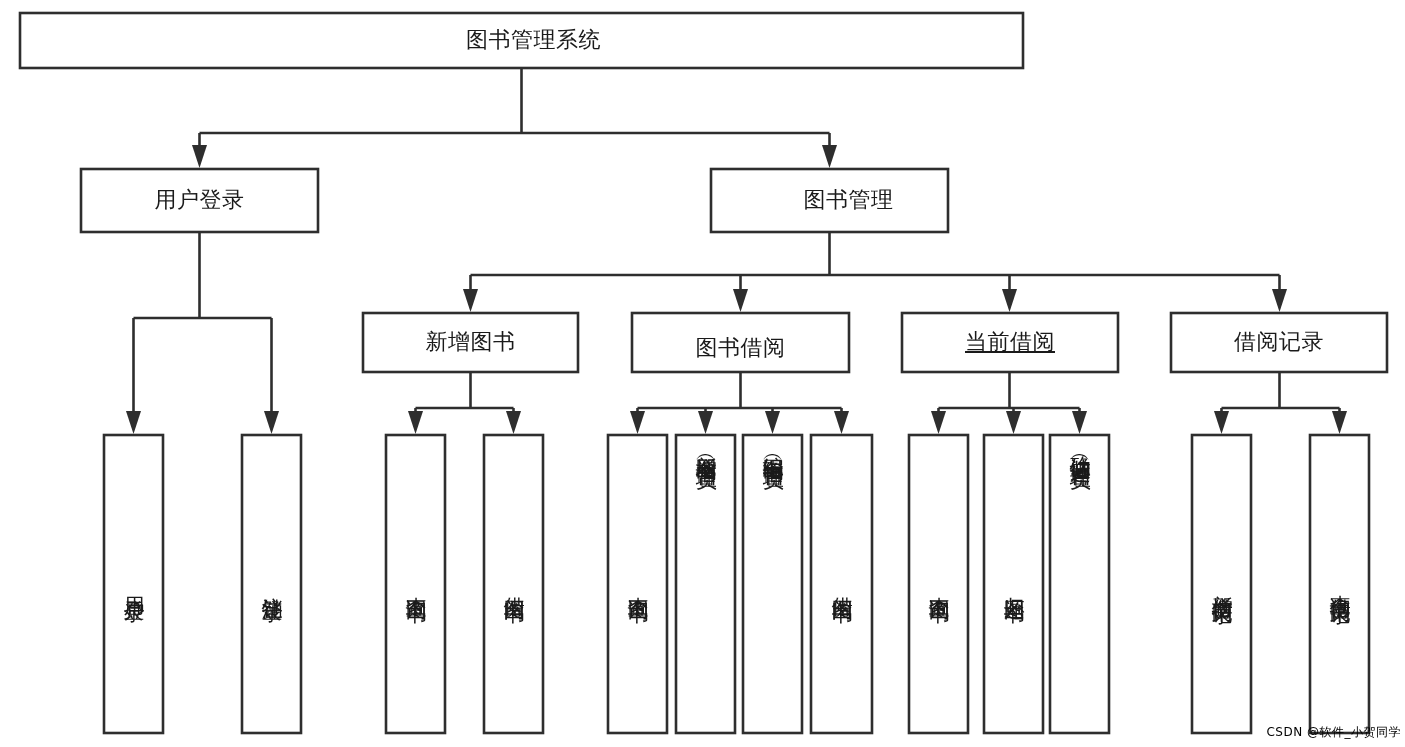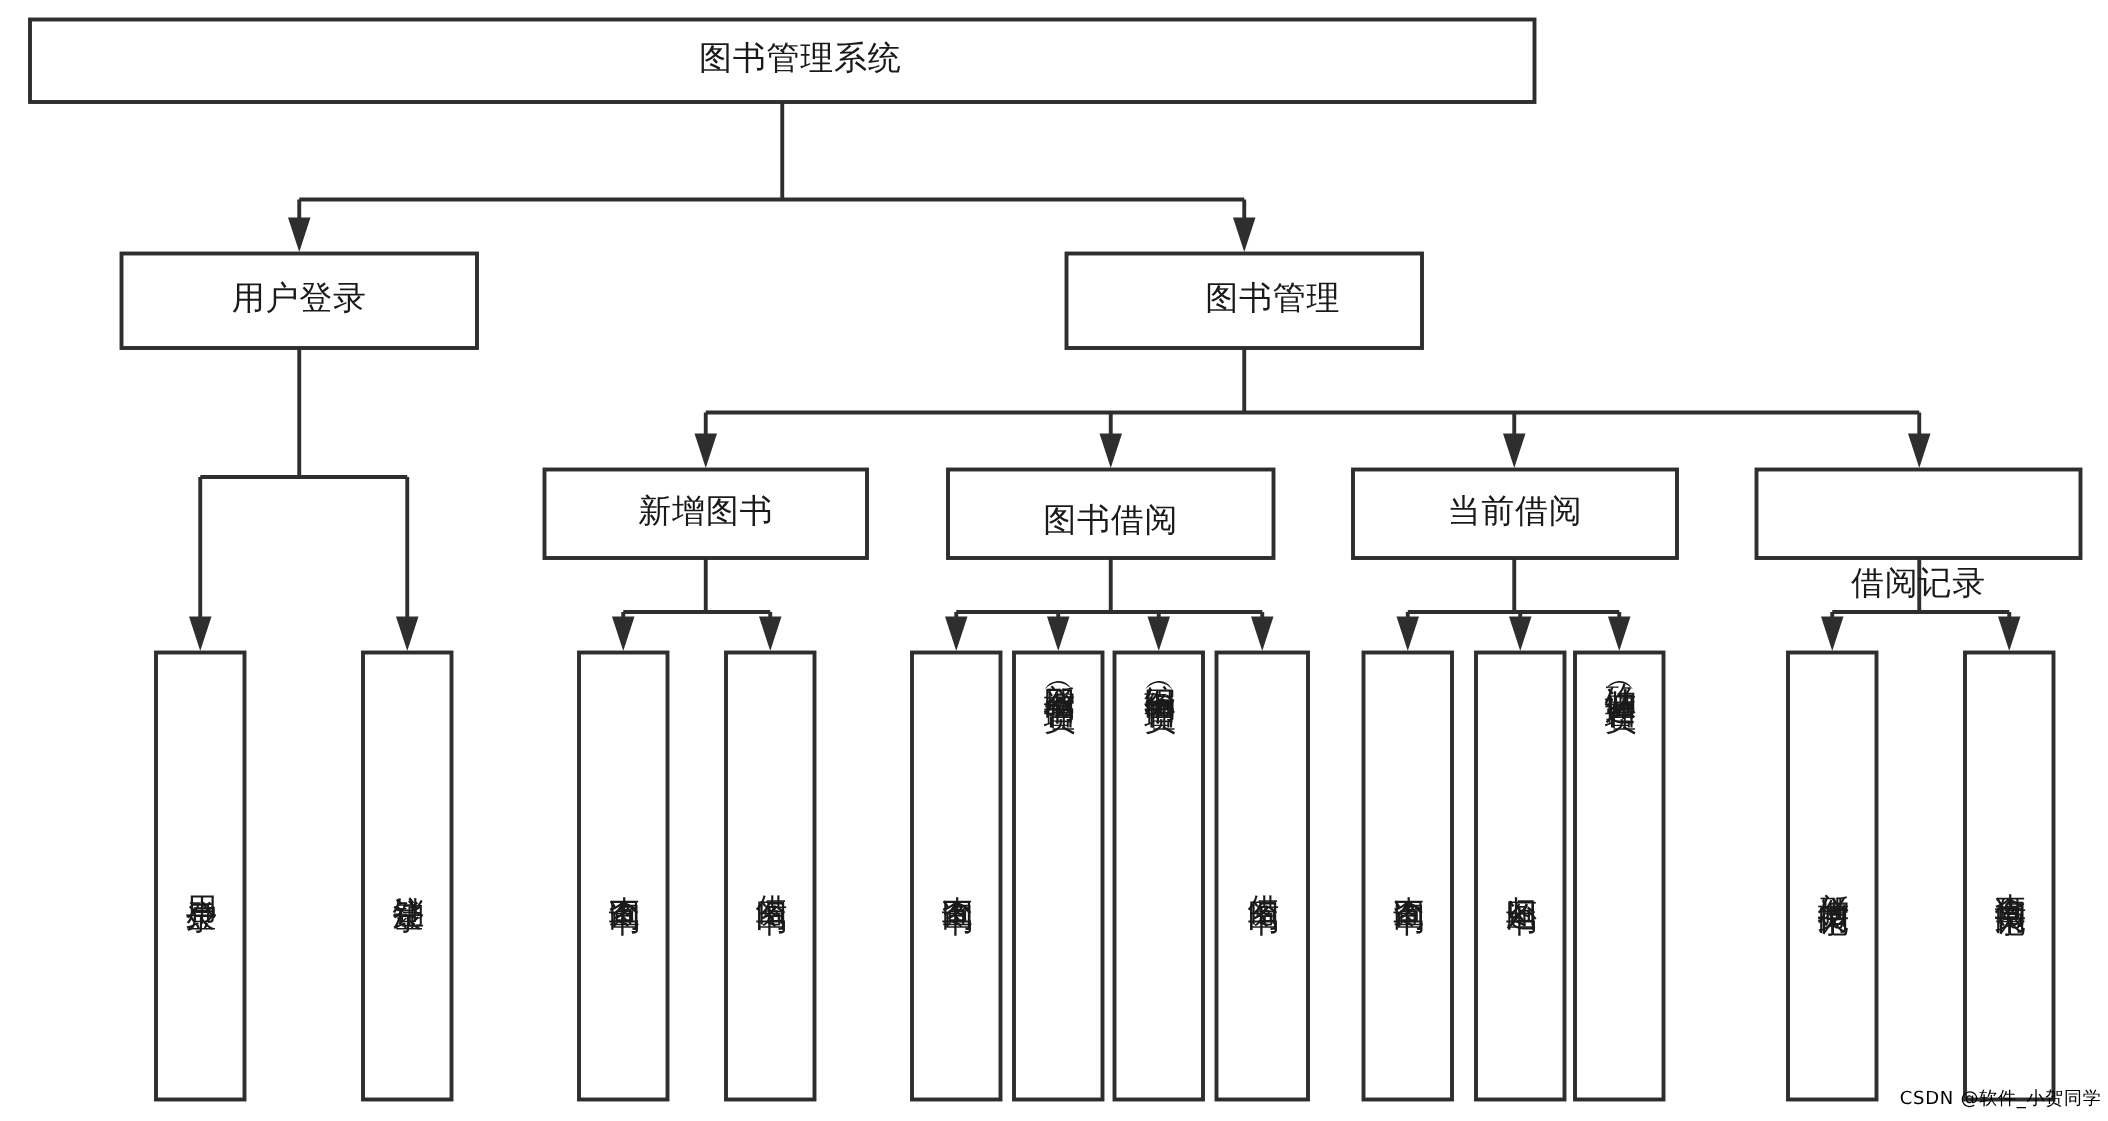--- a/index.html
+++ b/index.html
@@ -189,7 +189,7 @@
 
   <div class="node-label horizontal" style="left:363px; top:313px; width:215px; height:59px;">新增图书</div>
   <div class="node-label horizontal" style="left:632px; top:313px; width:217px; height:71px;">图书借阅</div>
-  <div class="node-label horizontal" style="left:902px; top:313px; width:216px; height:59px;">当前借阅</div>
+  <div class="node-label horizontal" style="left:902px; top:313px; width:216px; height:59px;text-decoration:underline;">当前借阅</div>
   <div class="node-label horizontal" style="left:1171px; top:313px; width:216px; height:59px;margin-top:48px;">借阅记录</div>
 
   <div class="node-label vertical" style="left: 104px; top: 435px; width: 59px; height: 298px; justify-content: center; padding-top: 0px;">用户登录</div>

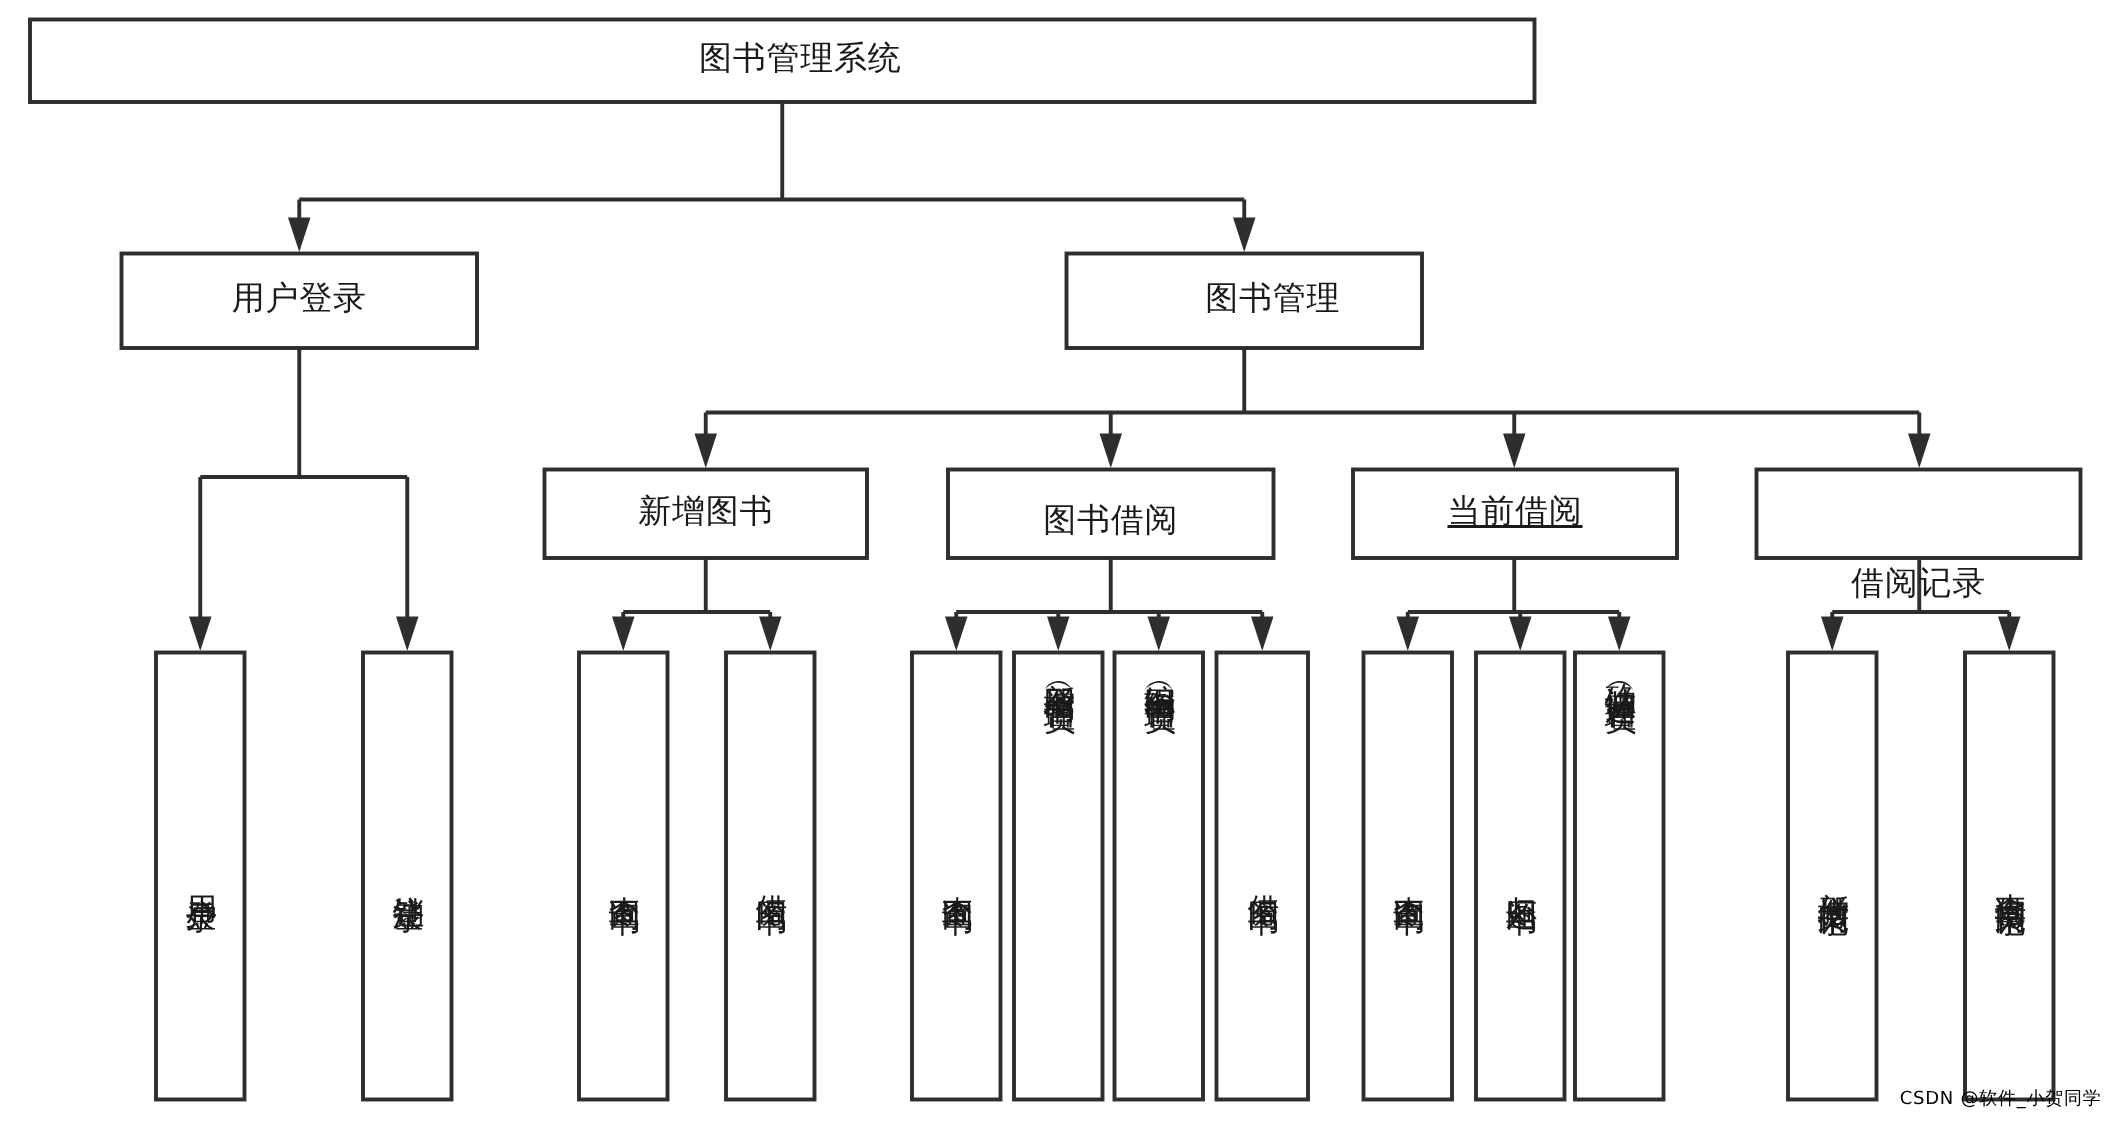--- a/index.html
+++ b/index.html
@@ -190,7 +190,7 @@
   <div class="node-label horizontal" style="left:363px; top:313px; width:215px; height:59px;">新增图书</div>
   <div class="node-label horizontal" style="left:632px; top:313px; width:217px; height:71px;">图书借阅</div>
   <div class="node-label horizontal" style="left:902px; top:313px; width:216px; height:59px;text-decoration:underline;">当前借阅</div>
-  <div class="node-label horizontal" style="left:1171px; top:313px; width:216px; height:59px;margin-top:48px;">借阅记录</div>
+  <div class="node-label horizontal" style="left:1171px; top:313px; width:216px; height:59px;">借阅记录</div>
 
   <div class="node-label vertical" style="left: 104px; top: 435px; width: 59px; height: 298px; justify-content: center; padding-top: 0px;">用户登录</div>
   <div class="node-label vertical" style="left: 242px; top: 435px; width: 59px; height: 298px; justify-content: center; padding-top: 0px;">注销登录</div>

